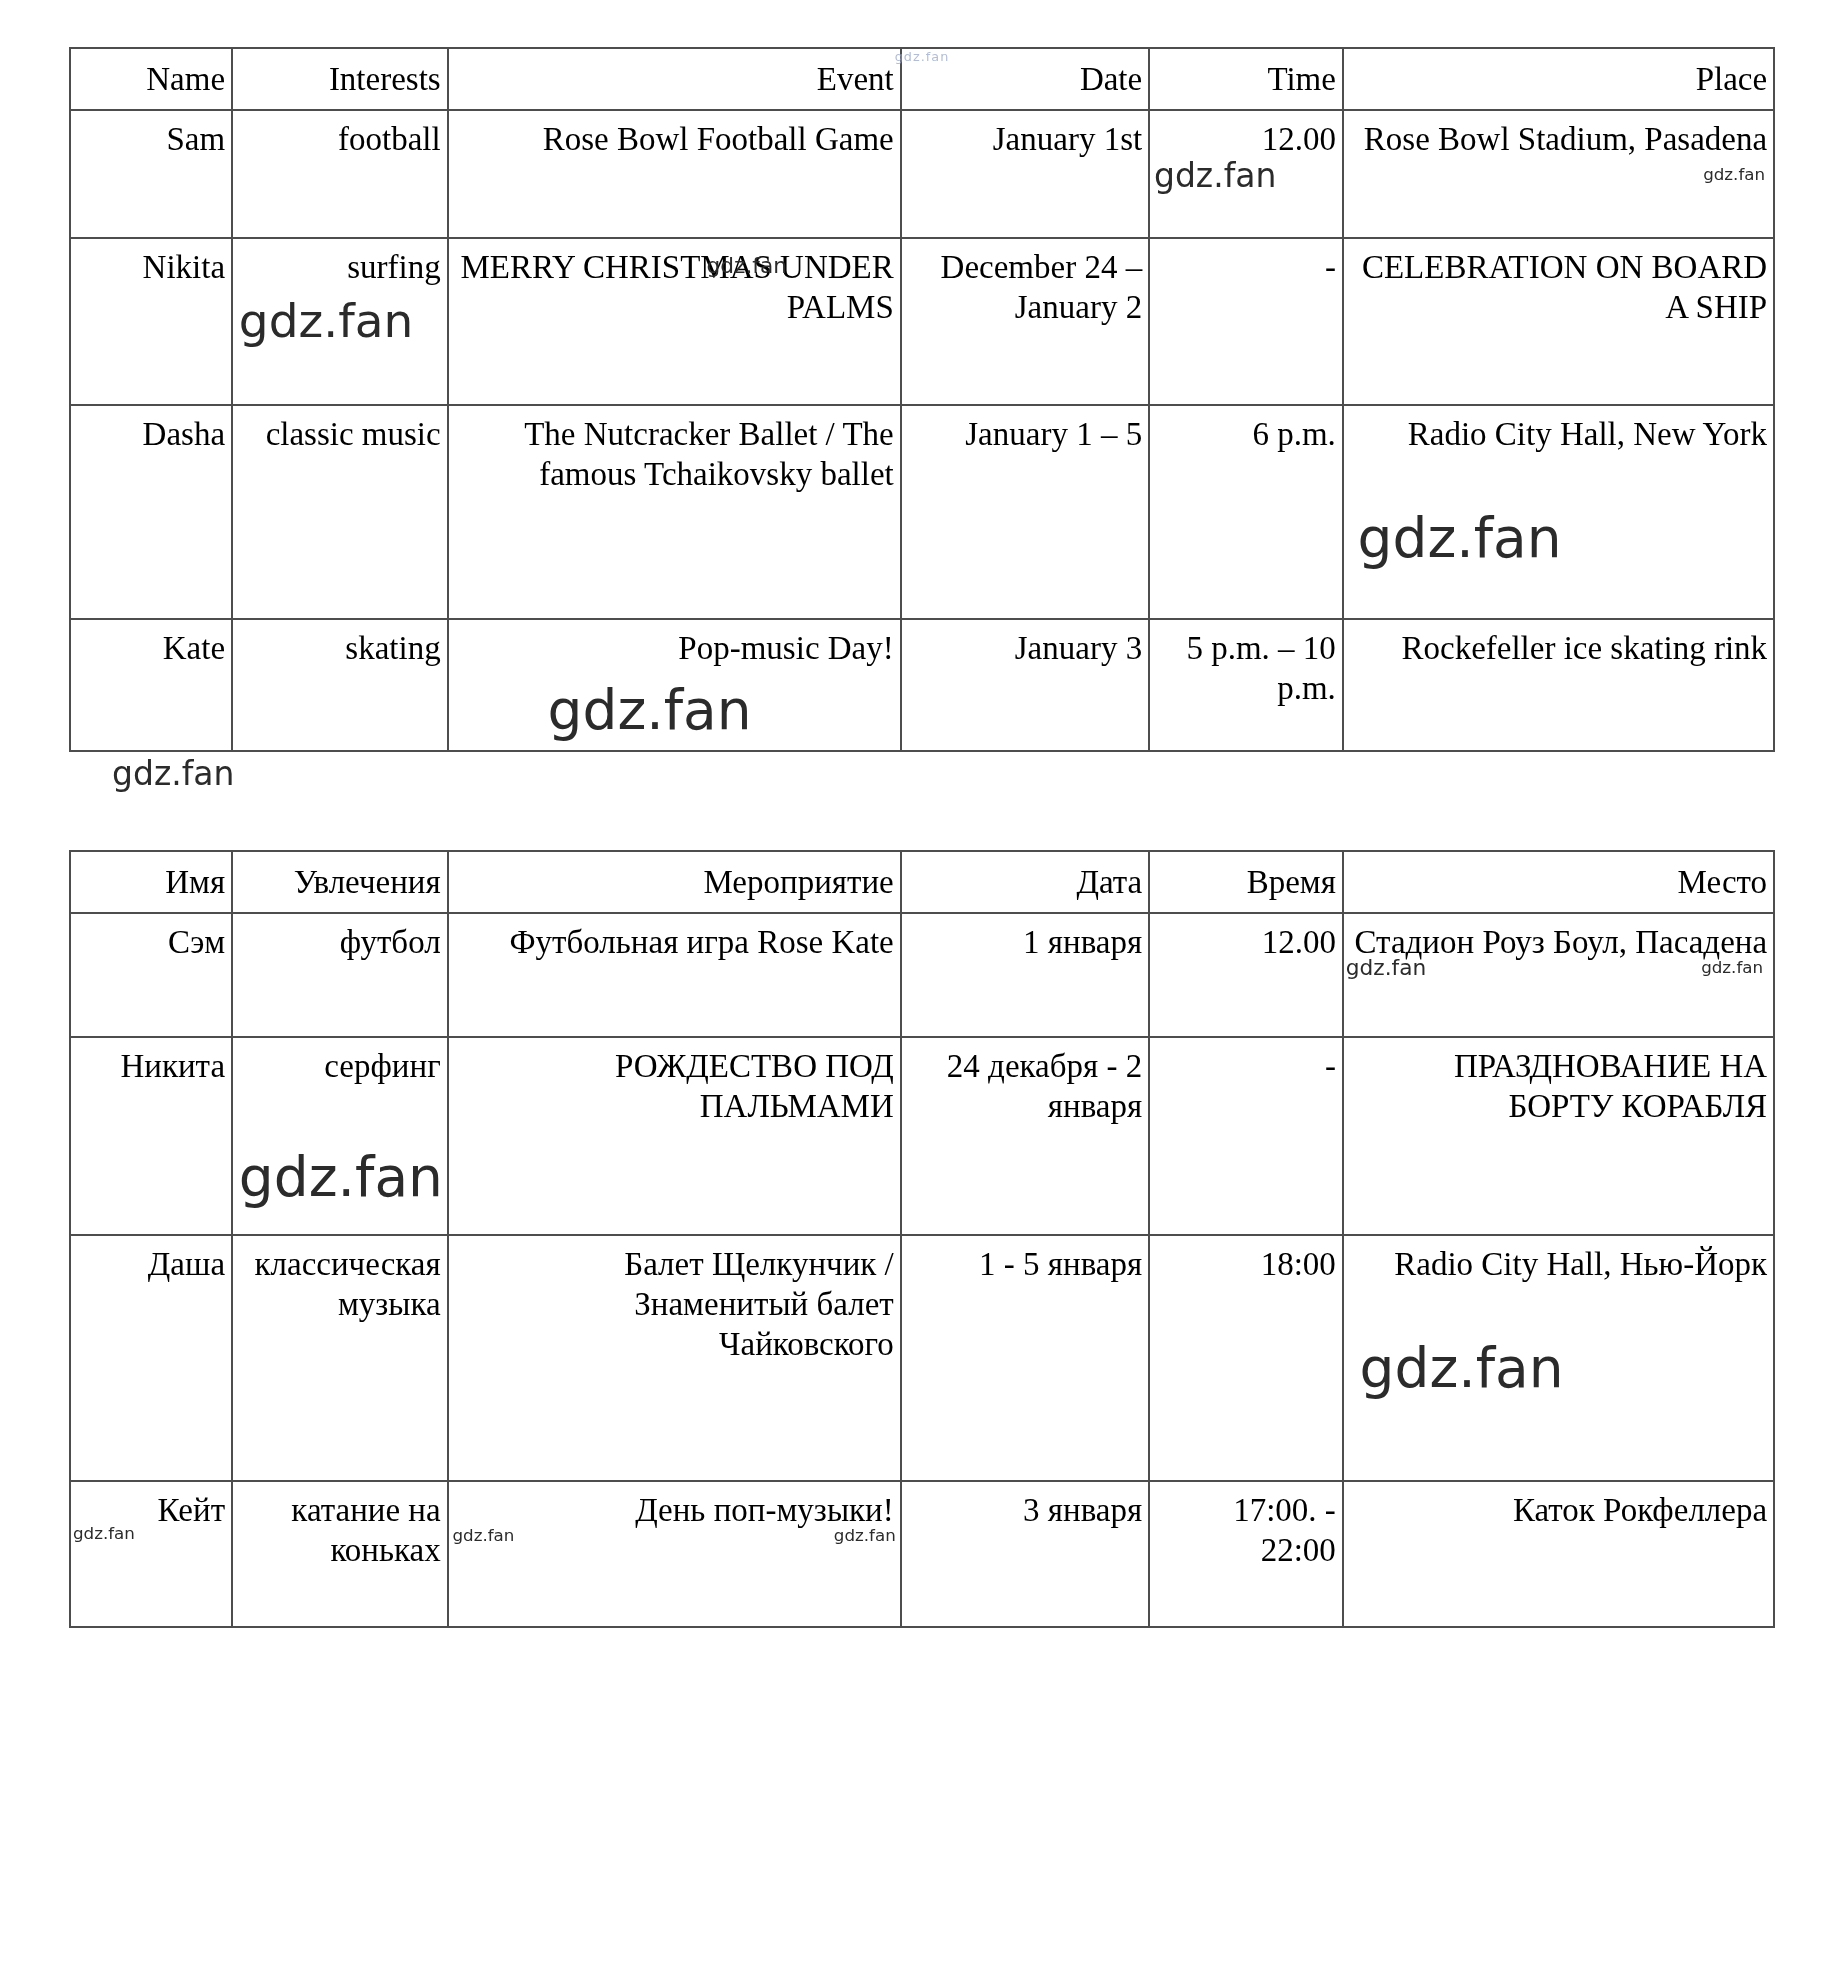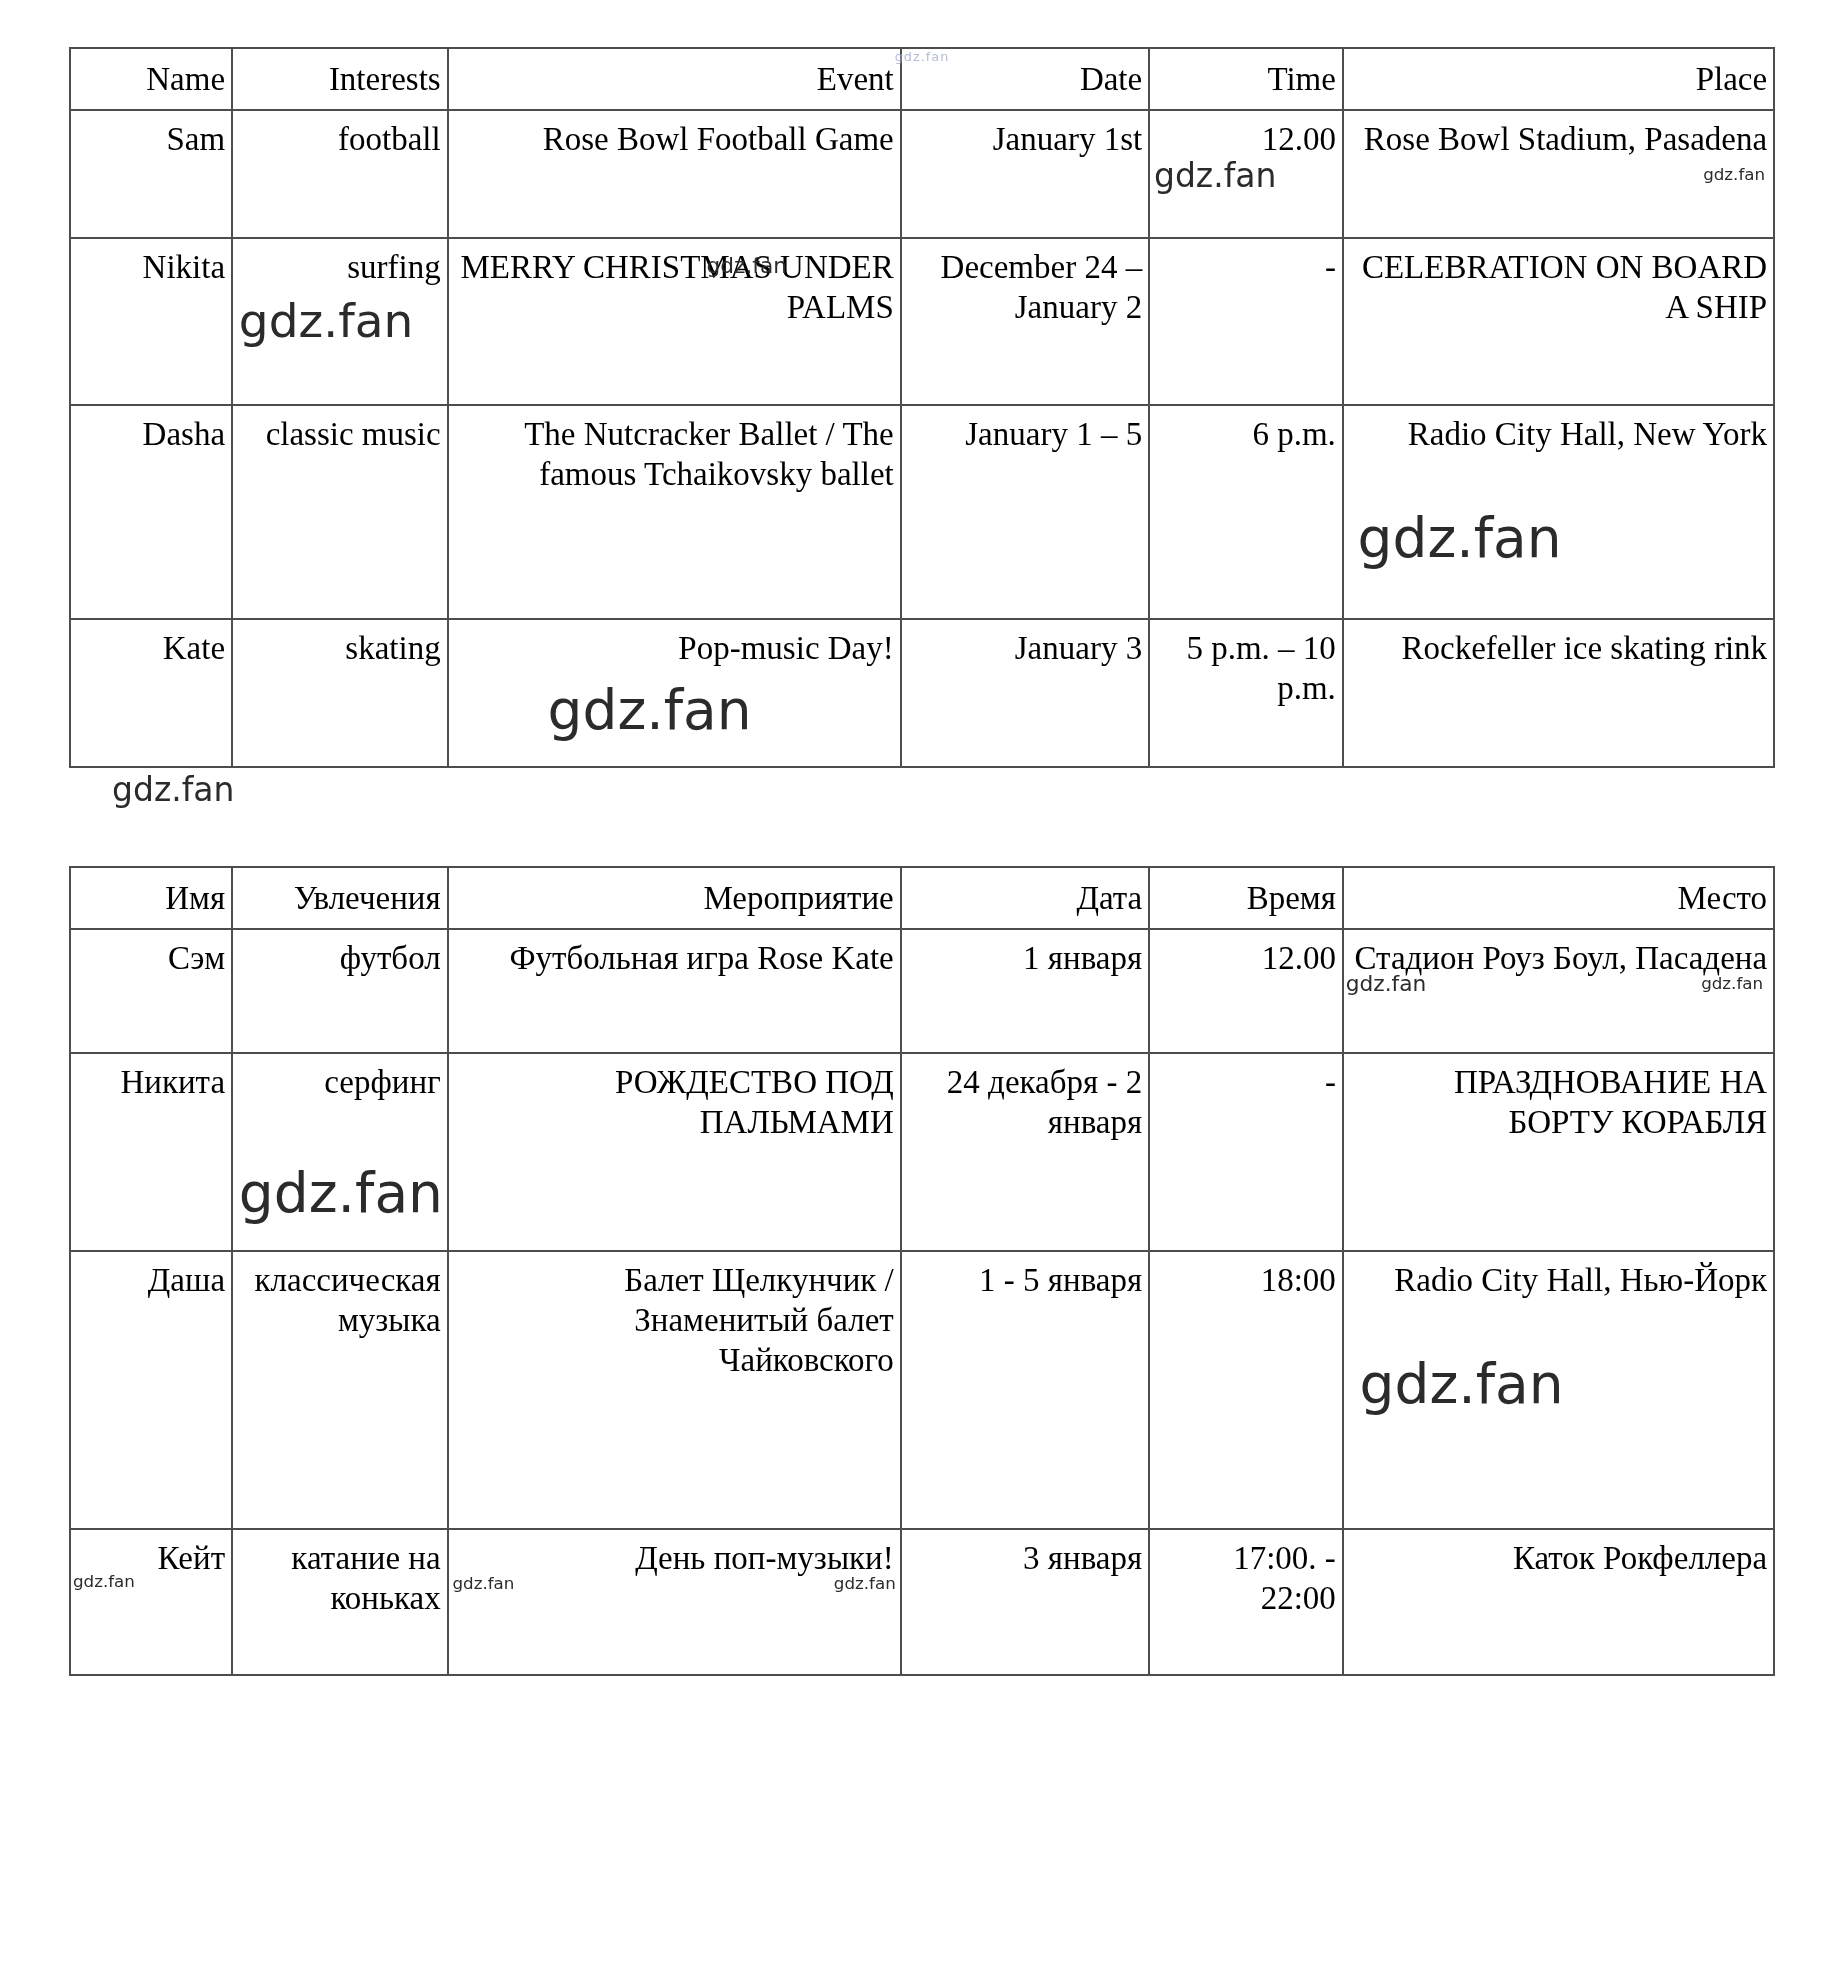--- a/index.html
+++ b/index.html
@@ -161,7 +161,7 @@
           </td>
         </tr>
 
-        <tr style="height:148px;">
+        <tr style="height:132px;">
           <td>Kate</td>
           <td>skating</td>
           <td>

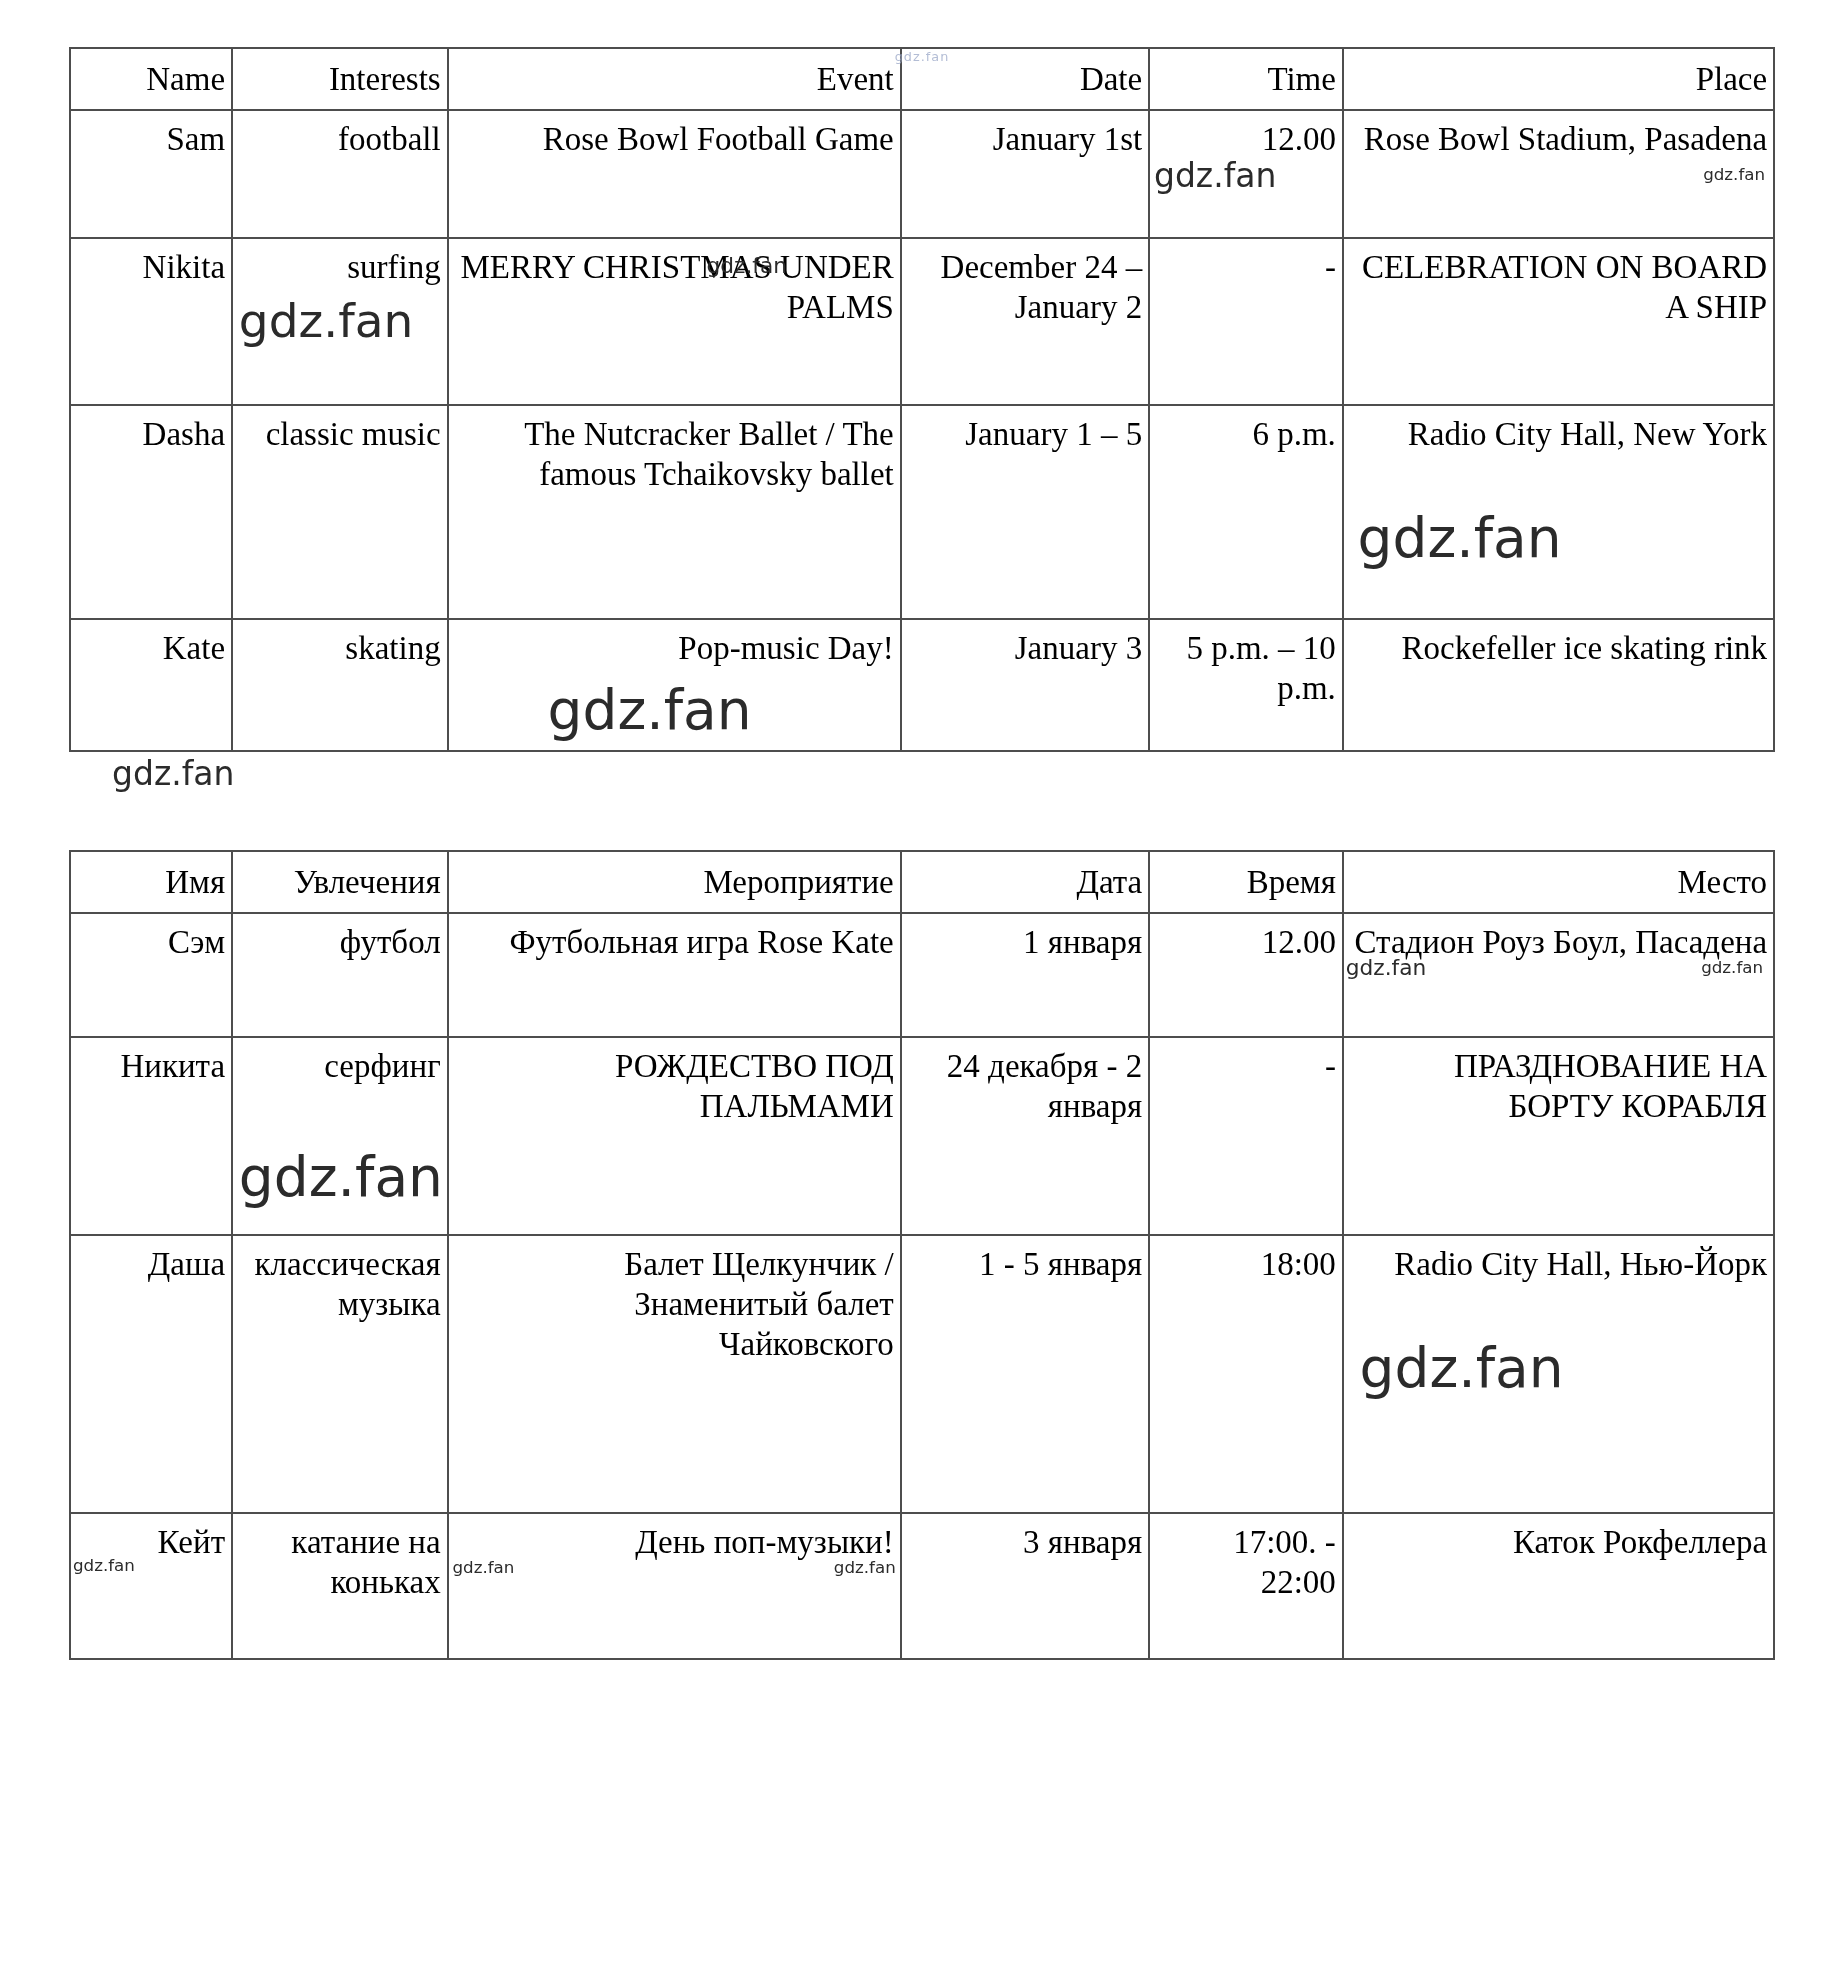--- a/index.html
+++ b/index.html
@@ -226,7 +226,7 @@
           <td>ПРАЗДНОВАНИЕ НА БОРТУ КОРАБЛЯ</td>
         </tr>
 
-        <tr style="height:278px;">
+        <tr style="height:246px;">
           <td>Даша</td>
           <td>классическая музыка</td>
           <td>Балет Щелкунчик / Знаменитый балет Чайковского</td>

